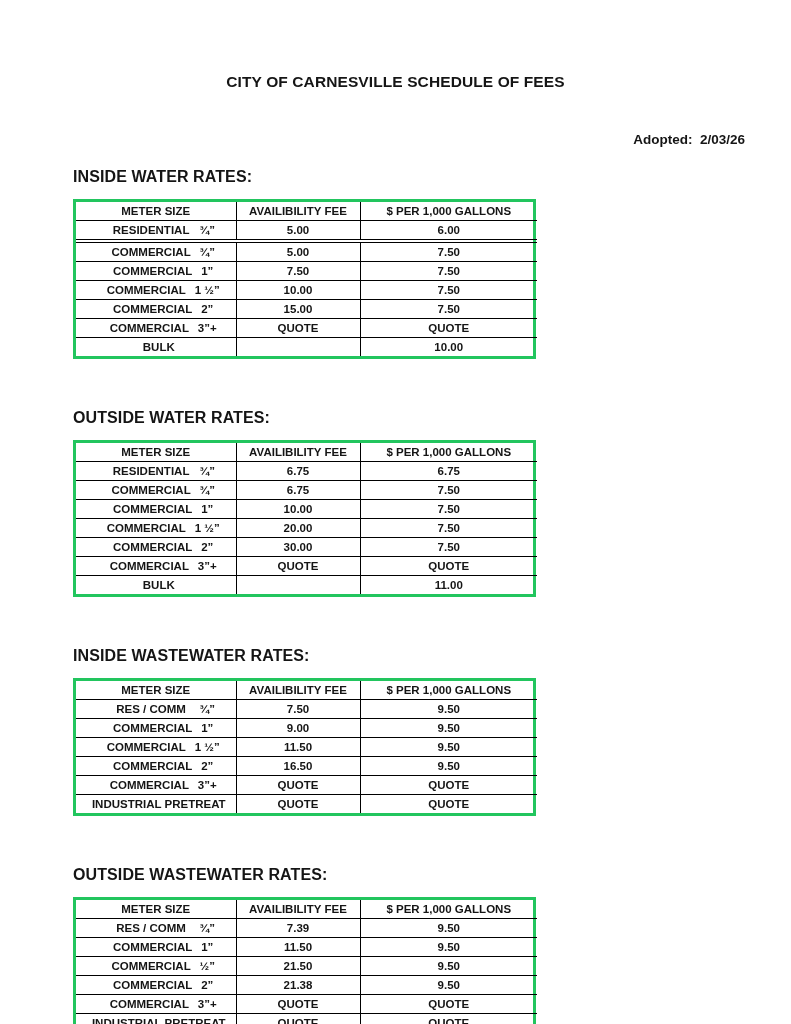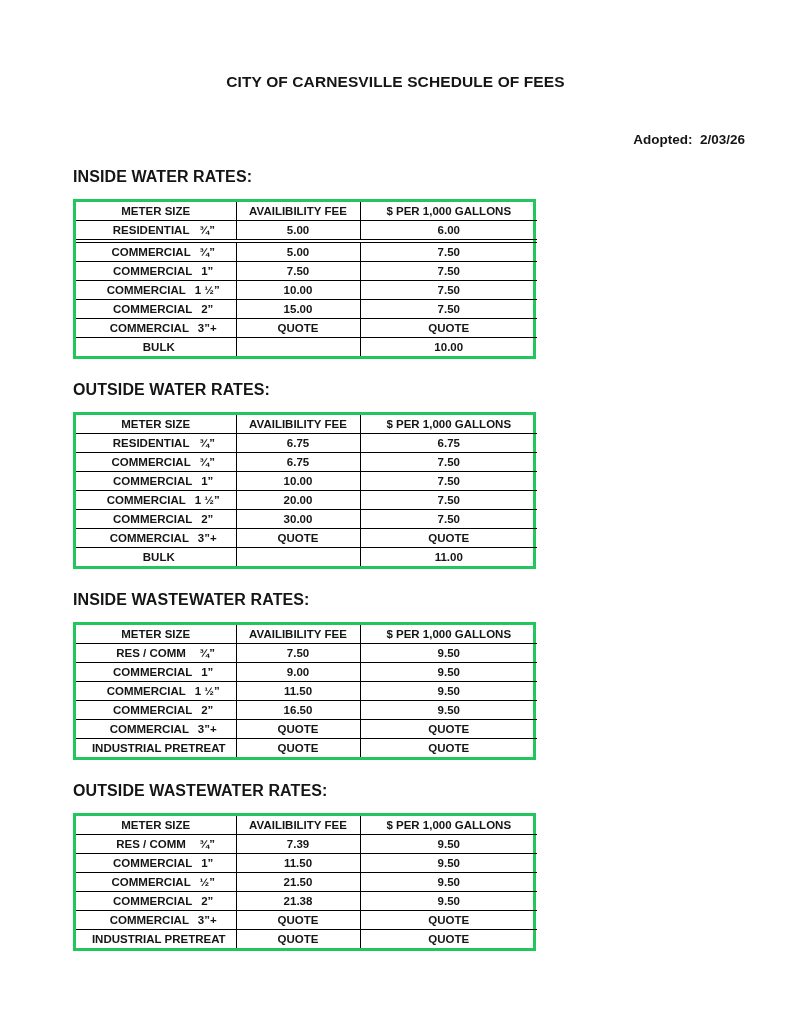--- a/index.html
+++ b/index.html
@@ -41,7 +41,7 @@
     width: 463px;
   }
   section.rates-section + section.rates-section {
-    margin-top: 24px;
+    margin-top: 52px;
   }
   .section-heading {
     font-size: 16px;

